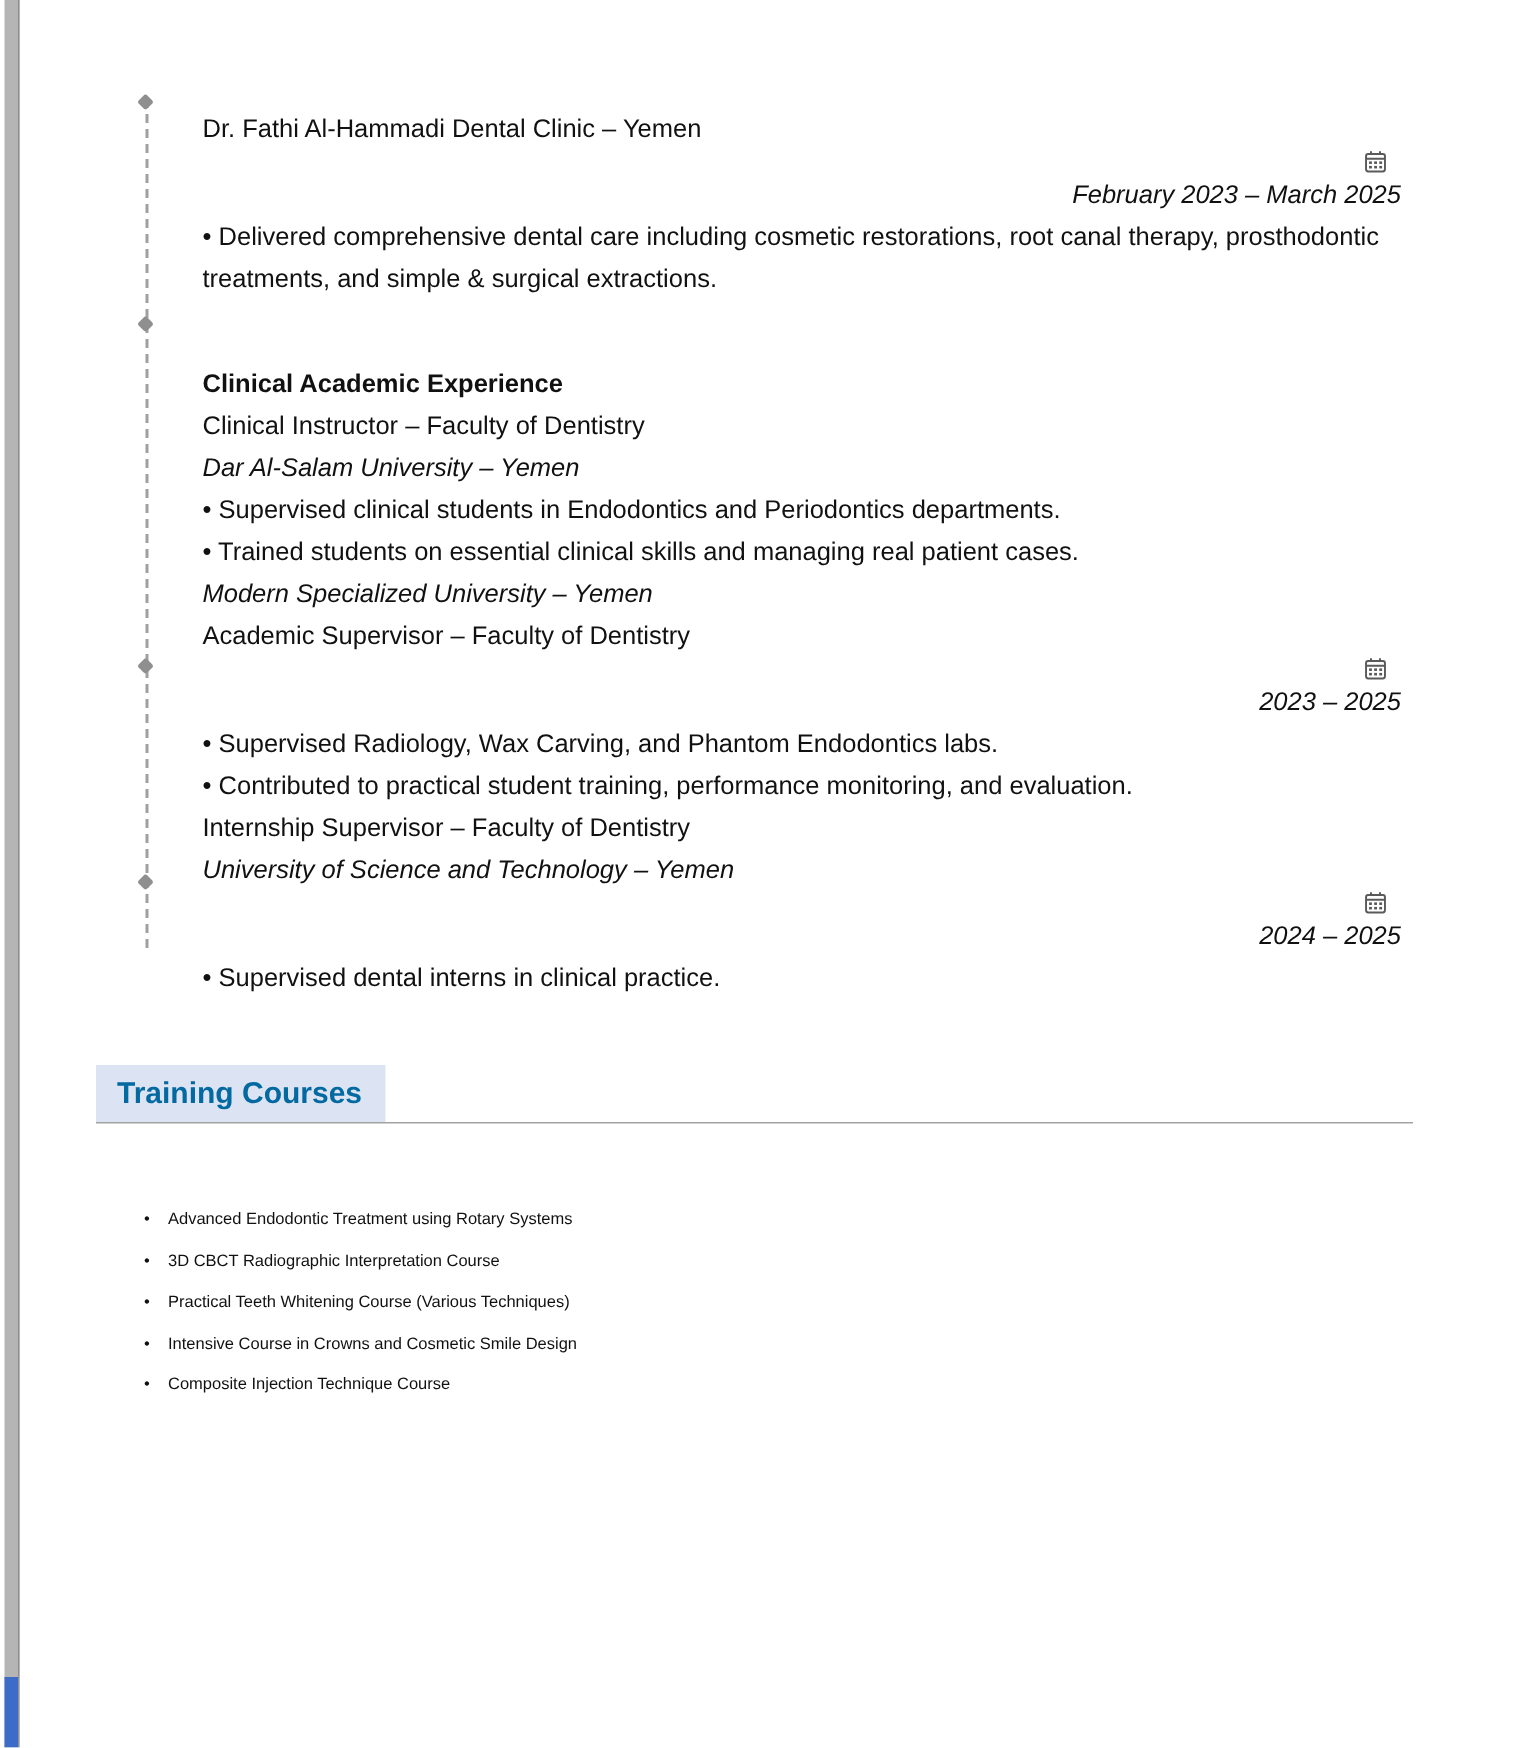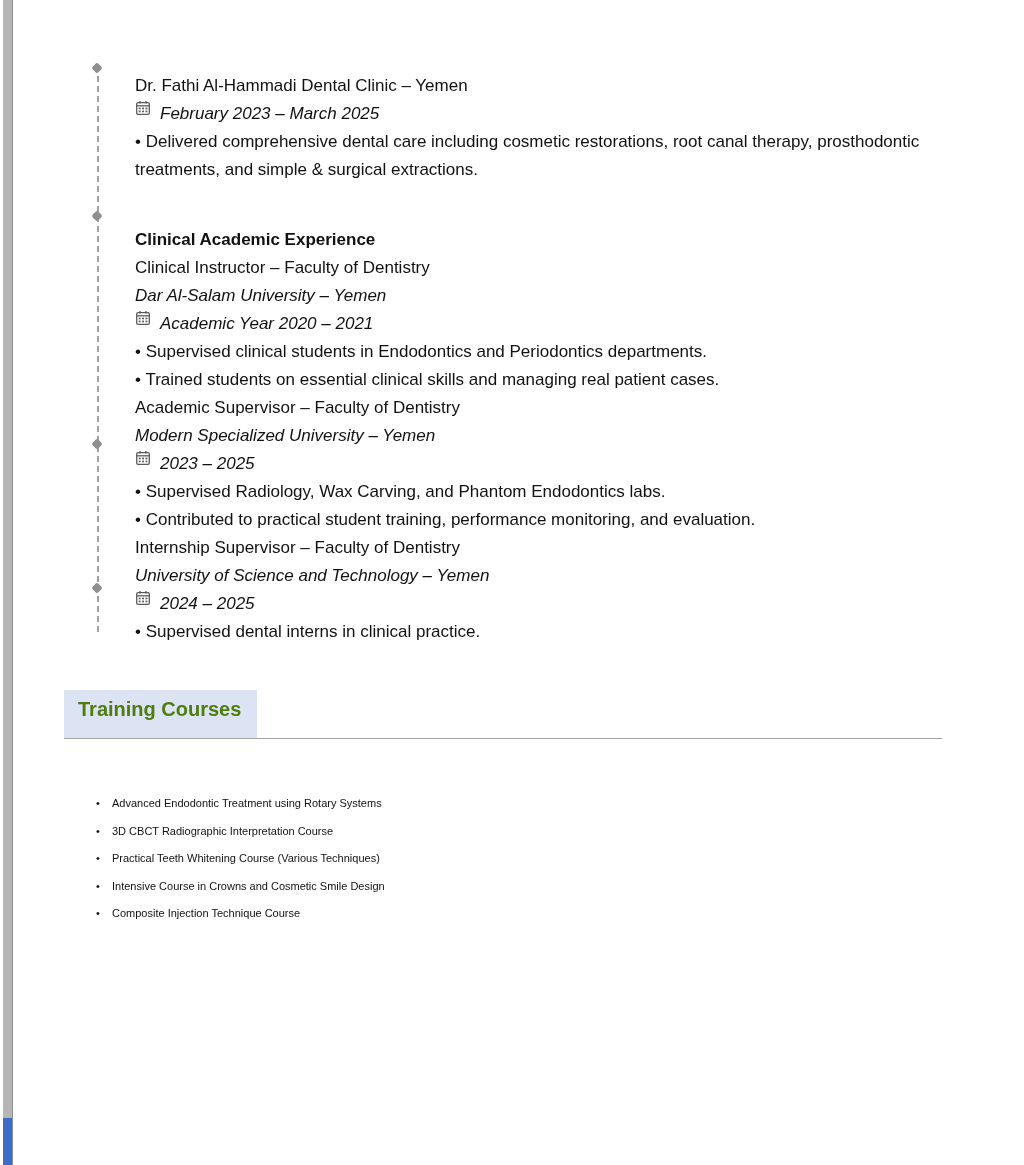--- a/index.html
+++ b/index.html
@@ -76,7 +76,7 @@
   }
   .italic { font-style: italic; }
   .bullet::before { content: "\2022  "; white-space: pre; }
-  .date-line { display: flex; align-items: flex-start; }
+  .date-line { display: flex; align-items: flex-end; flex-direction: column; }
   .cal-icon {
     display: inline-block;
     width: 16px;

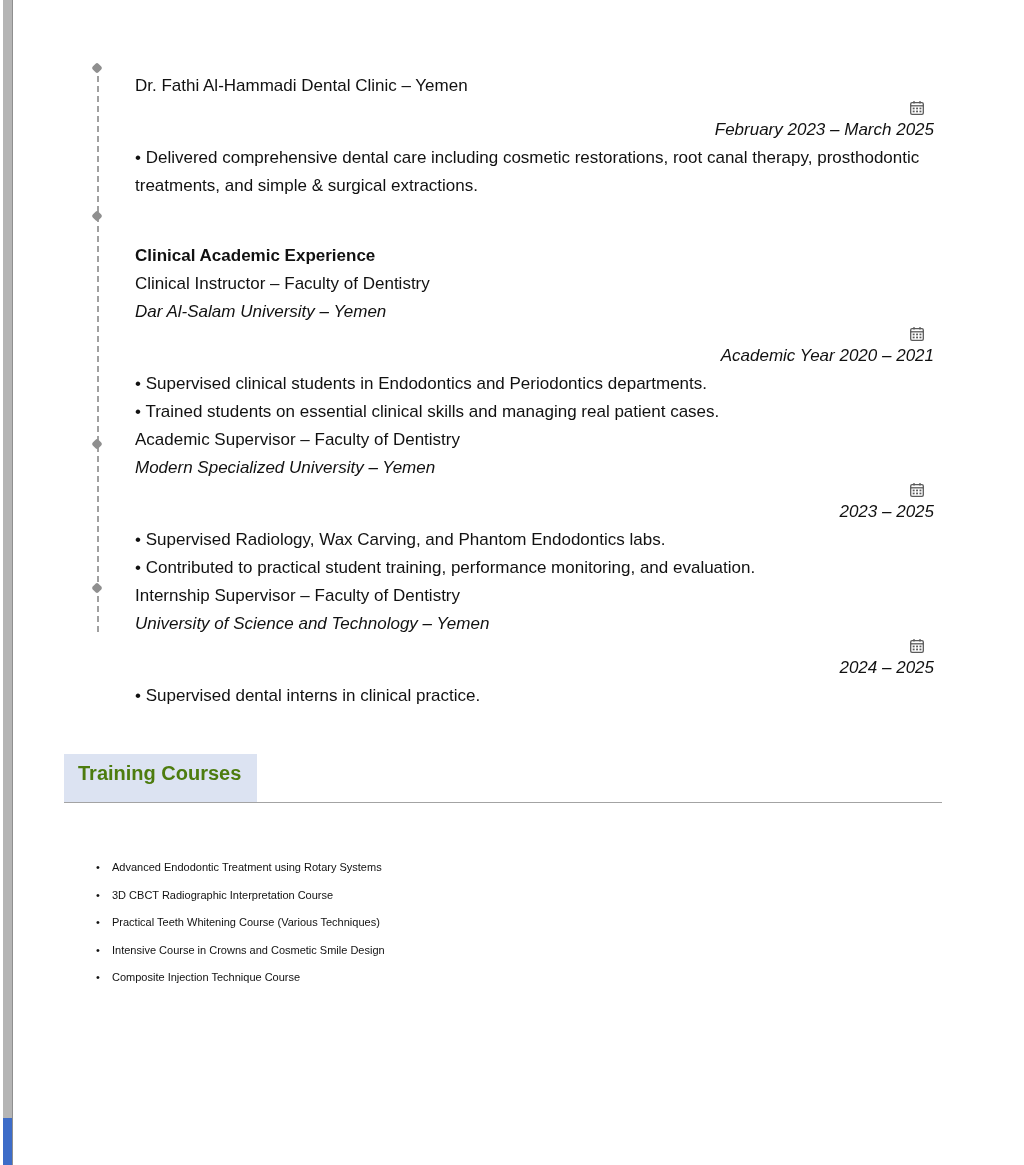--- a/index.html
+++ b/index.html
@@ -165,25 +165,6 @@
 
       <p class="line">Clinical Instructor – Faculty of Dentistry</p>
       <p class="line italic">Dar Al-Salam University – Yemen</p>
-      <p class="line date-line">
-        <span class="cal-icon">
-          <svg width="16" height="16" viewBox="0 0 16 16">
-            <rect x="1.7" y="2.7" width="12.6" height="11.6" rx="1.4" fill="none" stroke="#5a5a5a" stroke-width="1.3"></rect>
-            <line x1="1.7" y1="5.8" x2="14.3" y2="5.8" stroke="#5a5a5a" stroke-width="1.3"></line>
-            <line x1="5" y1="0.9" x2="5" y2="3.4" stroke="#5a5a5a" stroke-width="1.3"></line>
-            <line x1="11" y1="0.9" x2="11" y2="3.4" stroke="#5a5a5a" stroke-width="1.3"></line>
-            <g fill="#5a5a5a">
-              <rect x="3.7" y="7.6" width="1.9" height="1.7"></rect>
-                <rect x="7.1" y="7.6" width="1.9" height="1.7"></rect>
-                <rect x="10.5" y="7.6" width="1.9" height="1.7"></rect>
-              <rect x="3.7" y="10.6" width="1.9" height="1.7"></rect>
-                <rect x="7.1" y="10.6" width="1.9" height="1.7"></rect>
-                <rect x="10.5" y="10.6" width="1.9" height="1.7"></rect>
-            </g>
-          </svg>
-        </span>
-        <span class="italic">Academic Year 2020 – 2021</span>
-      </p>
       <p class="line bullet">Supervised clinical students in Endodontics and Periodontics departments.</p>
       <p class="line bullet">Trained students on essential clinical skills and managing real patient cases.</p>
 

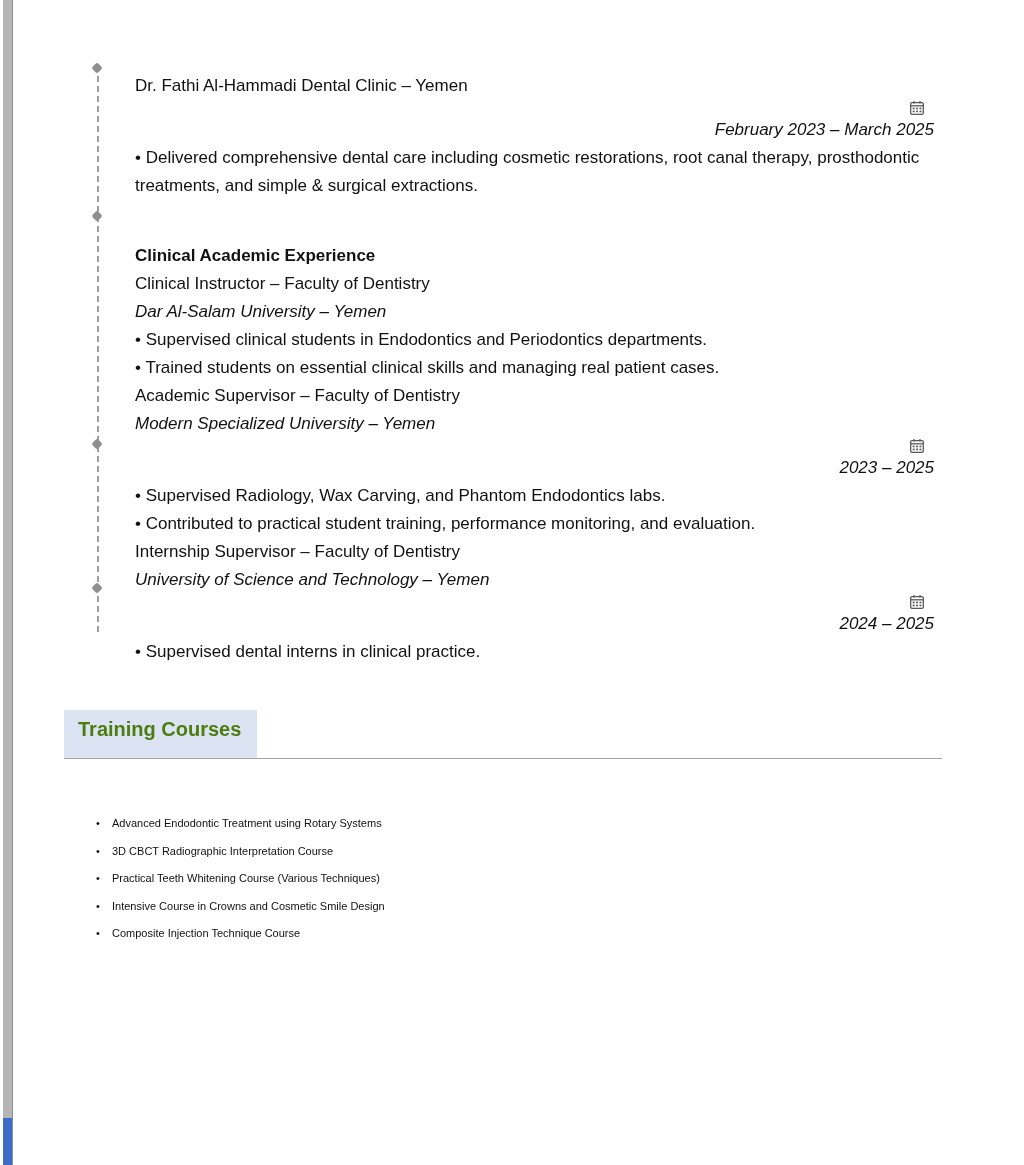--- a/index.html
+++ b/index.html
@@ -168,8 +168,8 @@
       <p class="line bullet">Supervised clinical students in Endodontics and Periodontics departments.</p>
       <p class="line bullet">Trained students on essential clinical skills and managing real patient cases.</p>
 
+      <p class="line italic">Modern Specialized University – Yemen</p>
       <p class="line">Academic Supervisor – Faculty of Dentistry</p>
-      <p class="line italic">Modern Specialized University – Yemen</p>
       <p class="line date-line">
         <span class="cal-icon">
           <svg width="16" height="16" viewBox="0 0 16 16">

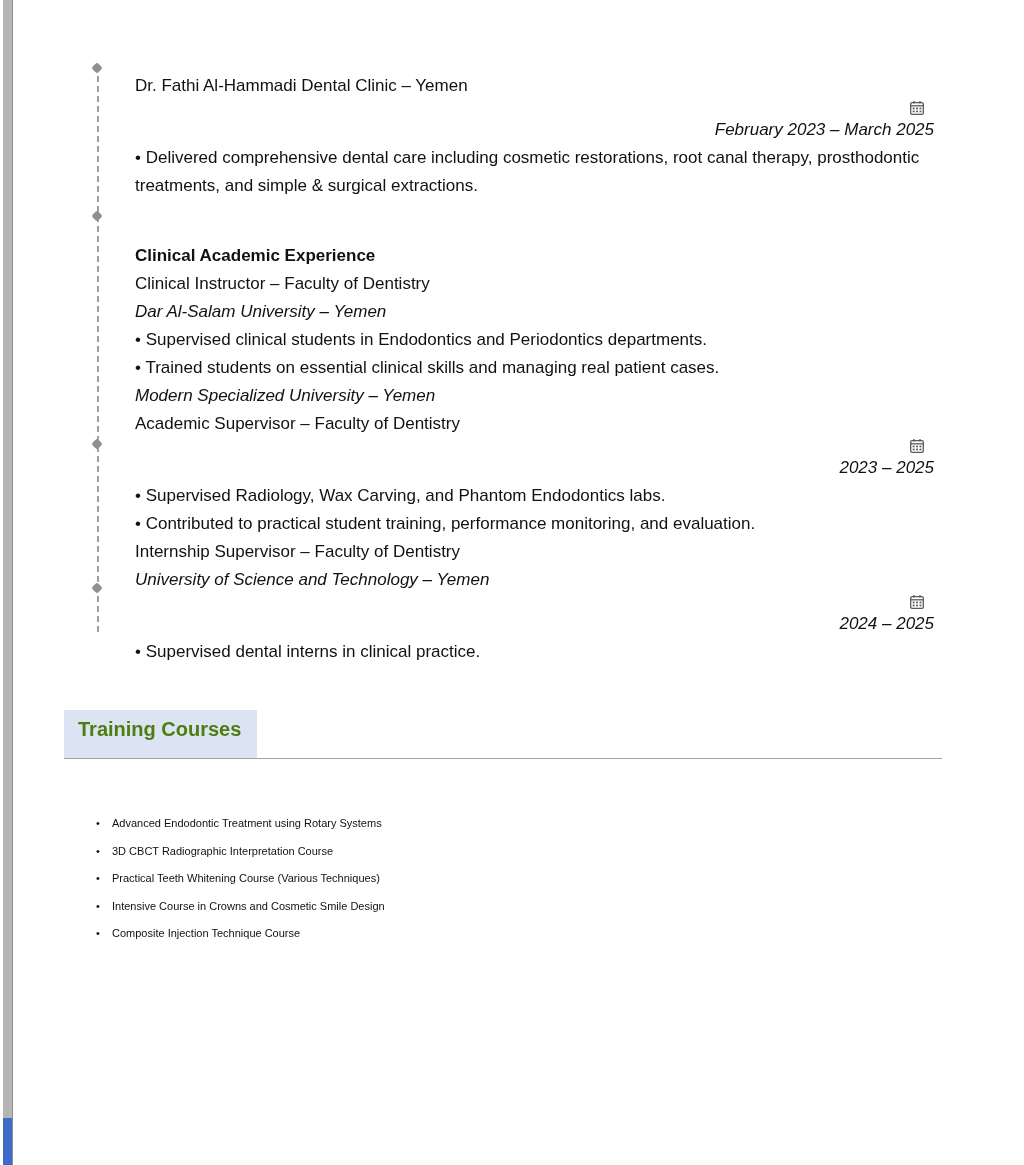--- a/index.html
+++ b/index.html
@@ -101,8 +101,8 @@
     font-size: 20px;
     font-weight: bold;
     line-height: 26px;
-    padding: 6px 16px 16px 14px;
-    color: #4d7c0f;
+    padding: 6px 16px 6px 14px;
+    color: #0369a1;
   }
   .course-list {
     list-style: none;

